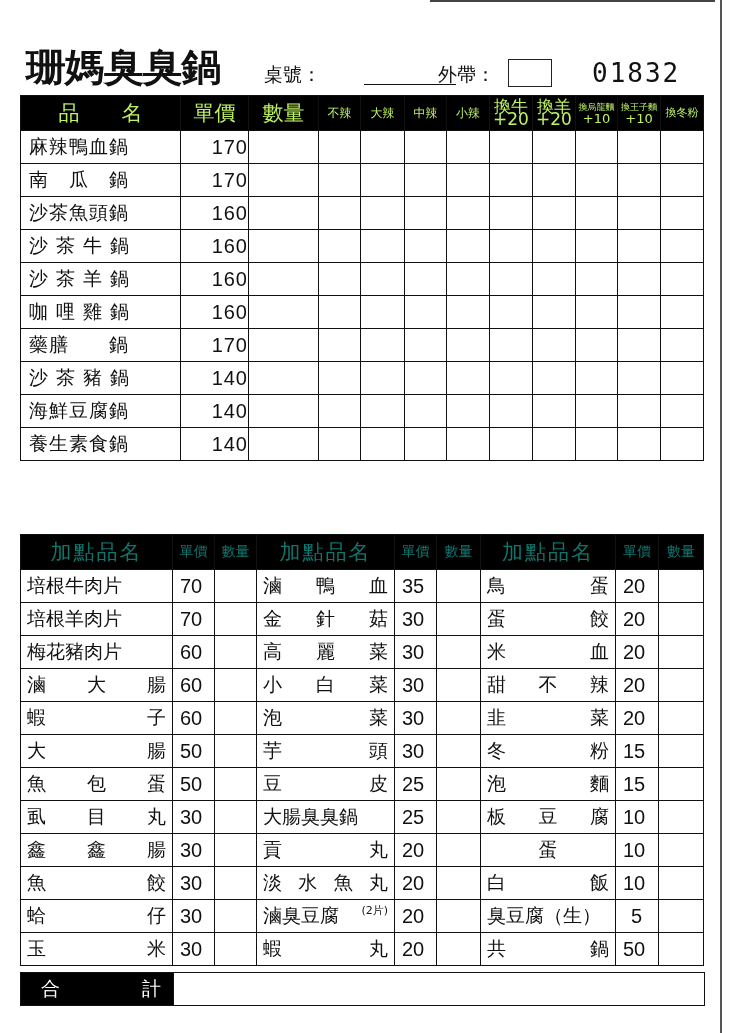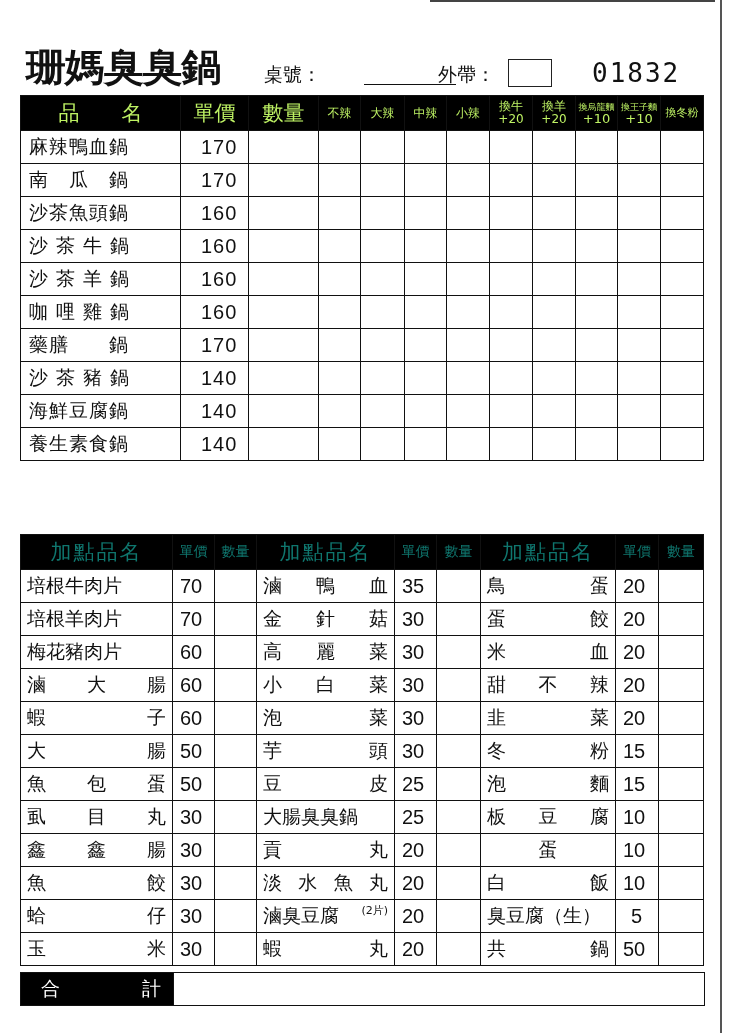--- a/index.html
+++ b/index.html
@@ -20,7 +20,7 @@
   .main { left:20px; top:95px; }
   .main th { background:#000; color:#bef264; font-weight:normal; height:34px; font-size:21px; }
   .main th.sm { font-size:12px;text-align:center; }
-  .main th.xs { font-size:12px; line-height:13px; }
+  .main th.xs { font-size:17px; line-height:13px; }
   .main th.xxs { font-size:9px; line-height:12px; }
   .main td { height:32px; font-size:19px; }
   .main td.name { padding-left:8px; letter-spacing:1px; }

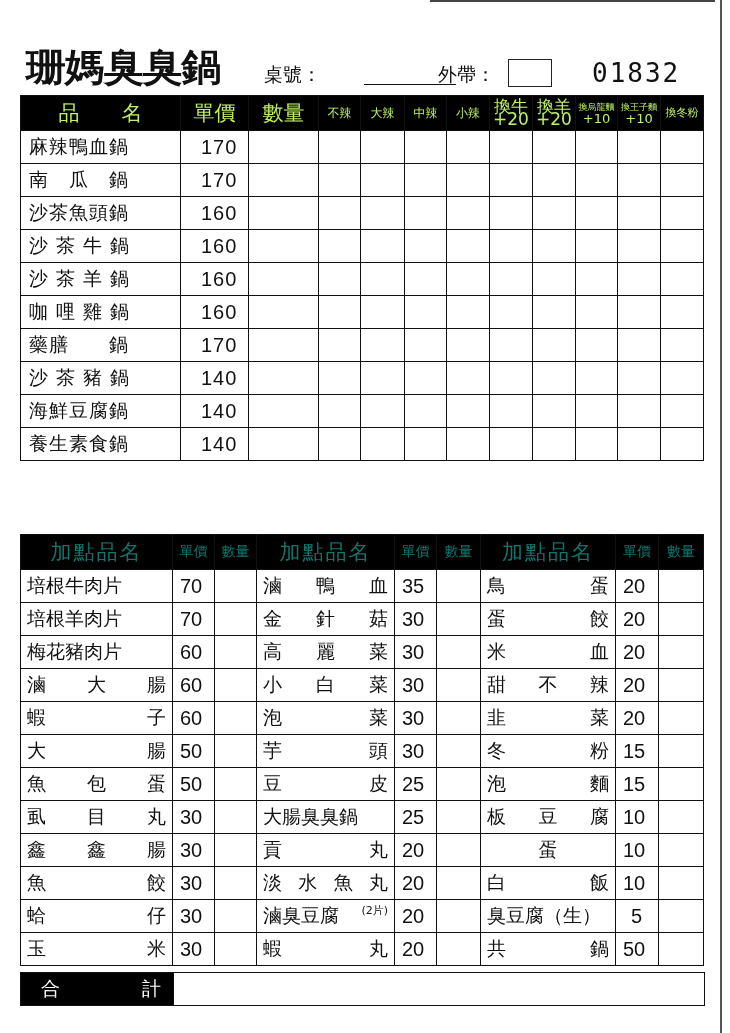--- a/index.html
+++ b/index.html
@@ -24,7 +24,7 @@
   .main th.xxs { font-size:9px; line-height:12px; }
   .main td { height:32px; font-size:19px; }
   .main td.name { padding-left:8px; letter-spacing:1px; }
-  .main td.price { padding-left:20px; font-family:"Liberation Sans", sans-serif; font-size:20px; letter-spacing:1px; }
+  .main td.price { padding-left:7px; font-family:"Liberation Sans", sans-serif; font-size:20px; letter-spacing:1px;text-align:right; }
 
   .addon { left:20px; top:534px; }
   .addon th { background:#000; color:#0f766e; font-weight:normal; height:34px; font-size:21px; letter-spacing:2px; }

